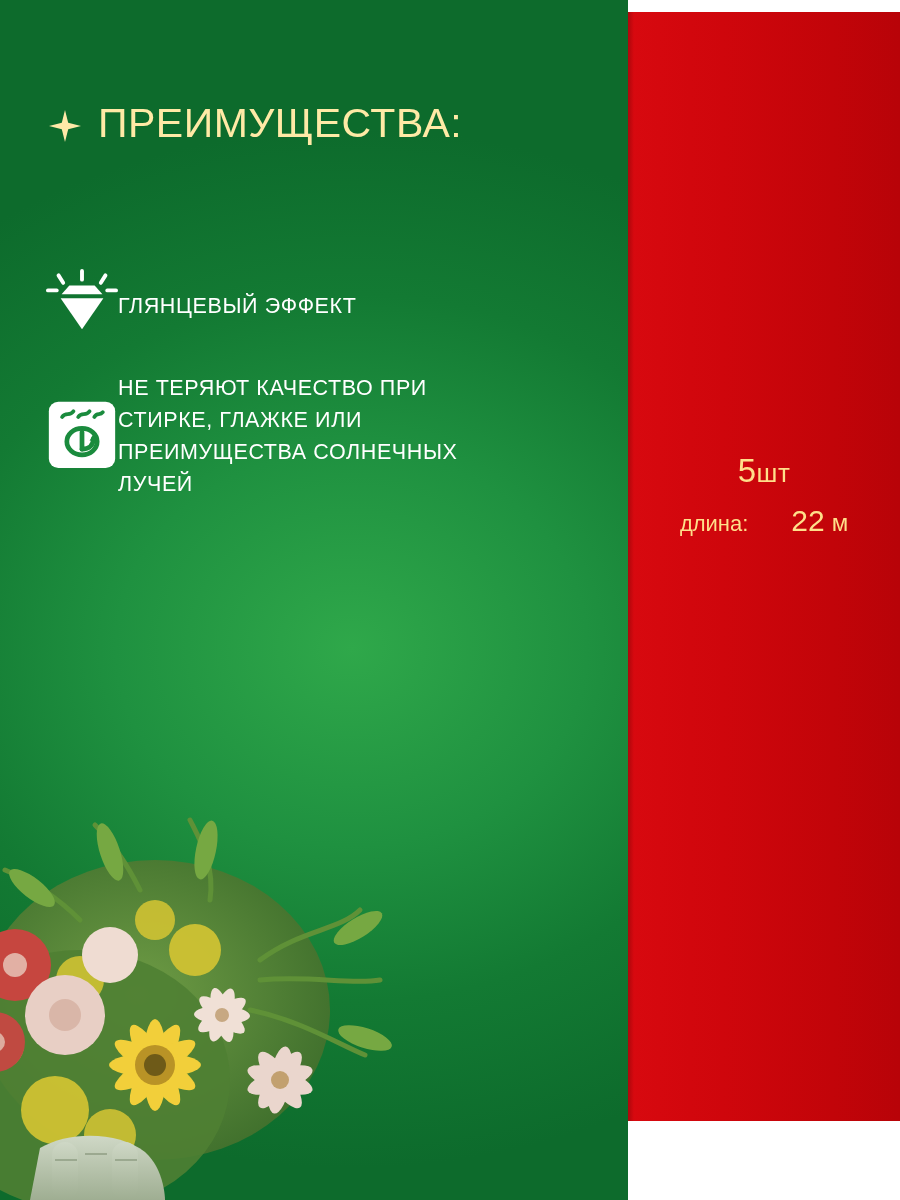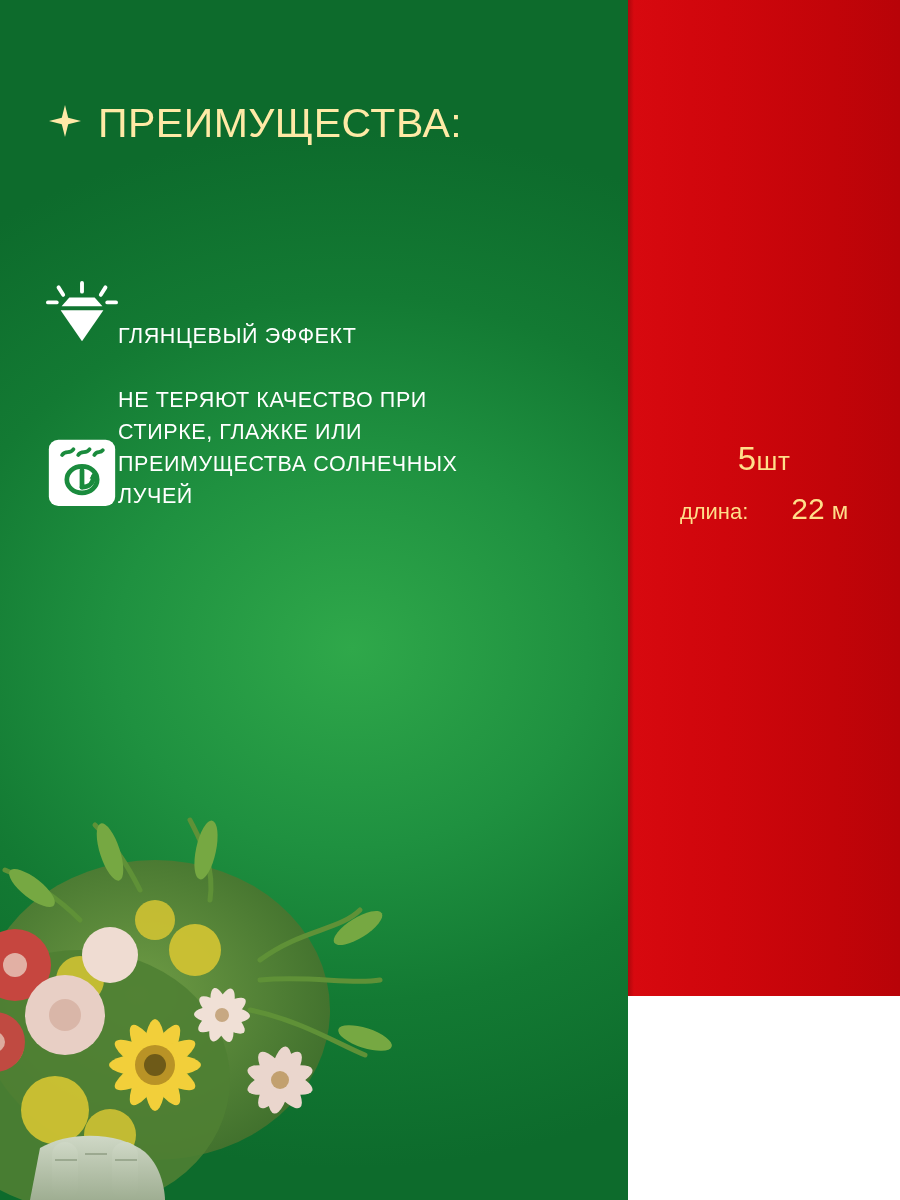--- a/index.html
+++ b/index.html
@@ -55,6 +55,7 @@
     left: 48px;
     top: 100px;
     display: flex;
+    align-items: center;
     gap: 16px;
   }
   .heading .spark {

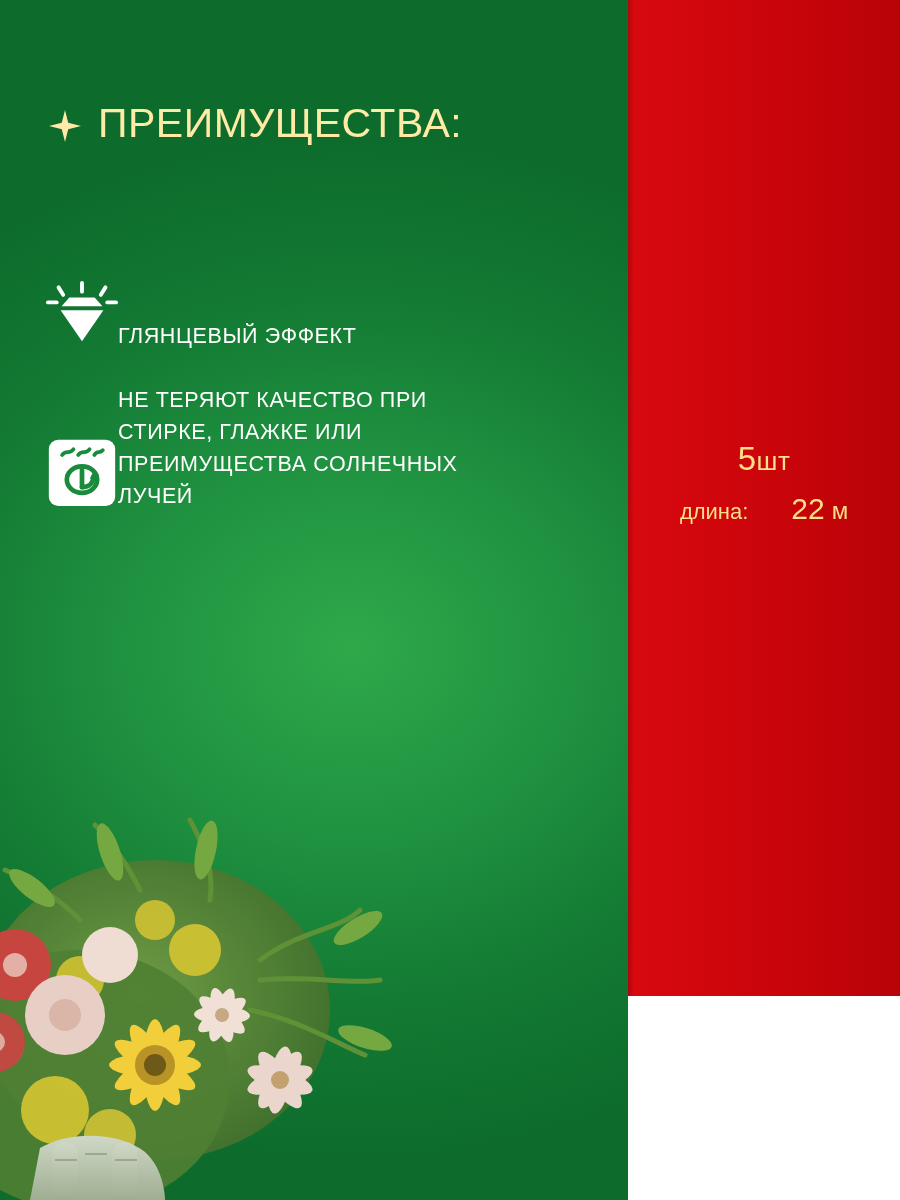--- a/index.html
+++ b/index.html
@@ -82,9 +82,8 @@
   }
   .feature {
     display: flex;
-    align-items: flex-end;
+    align-items: center;
     margin-bottom: 26px;
-    margin-top: 12px;
   }
   .feature .ficon {
     width: 72px;

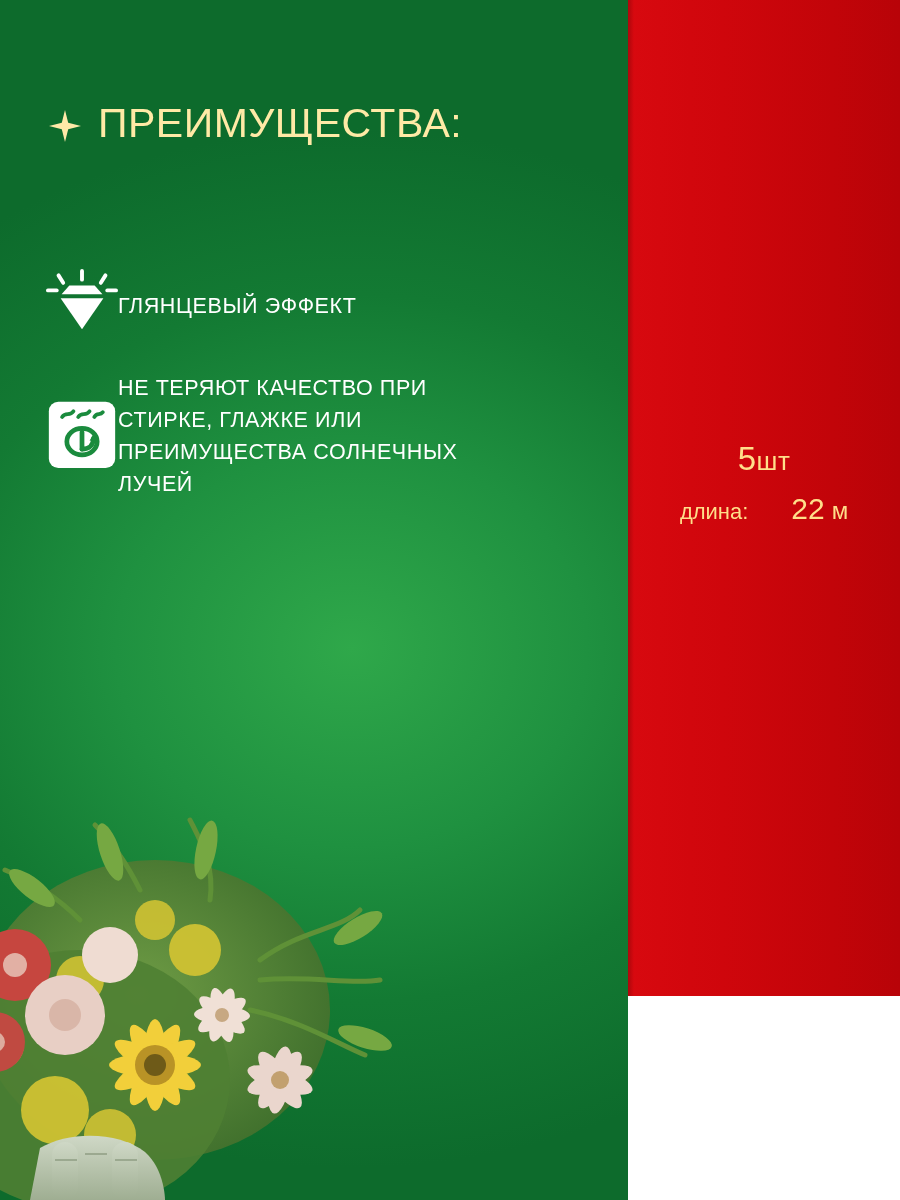--- a/index.html
+++ b/index.html
@@ -34,9 +34,9 @@
   .red-panel {
     position: absolute;
     left: 628px;
-    top: 0;
+    top: 12px;
     width: 272px;
-    height: 996px;
+    height: 1109px;
     background: linear-gradient(90deg, #d8090f 0%, #cf060c 35%, #c20409 75%, #b80308 100%);
     overflow: hidden;
   }

